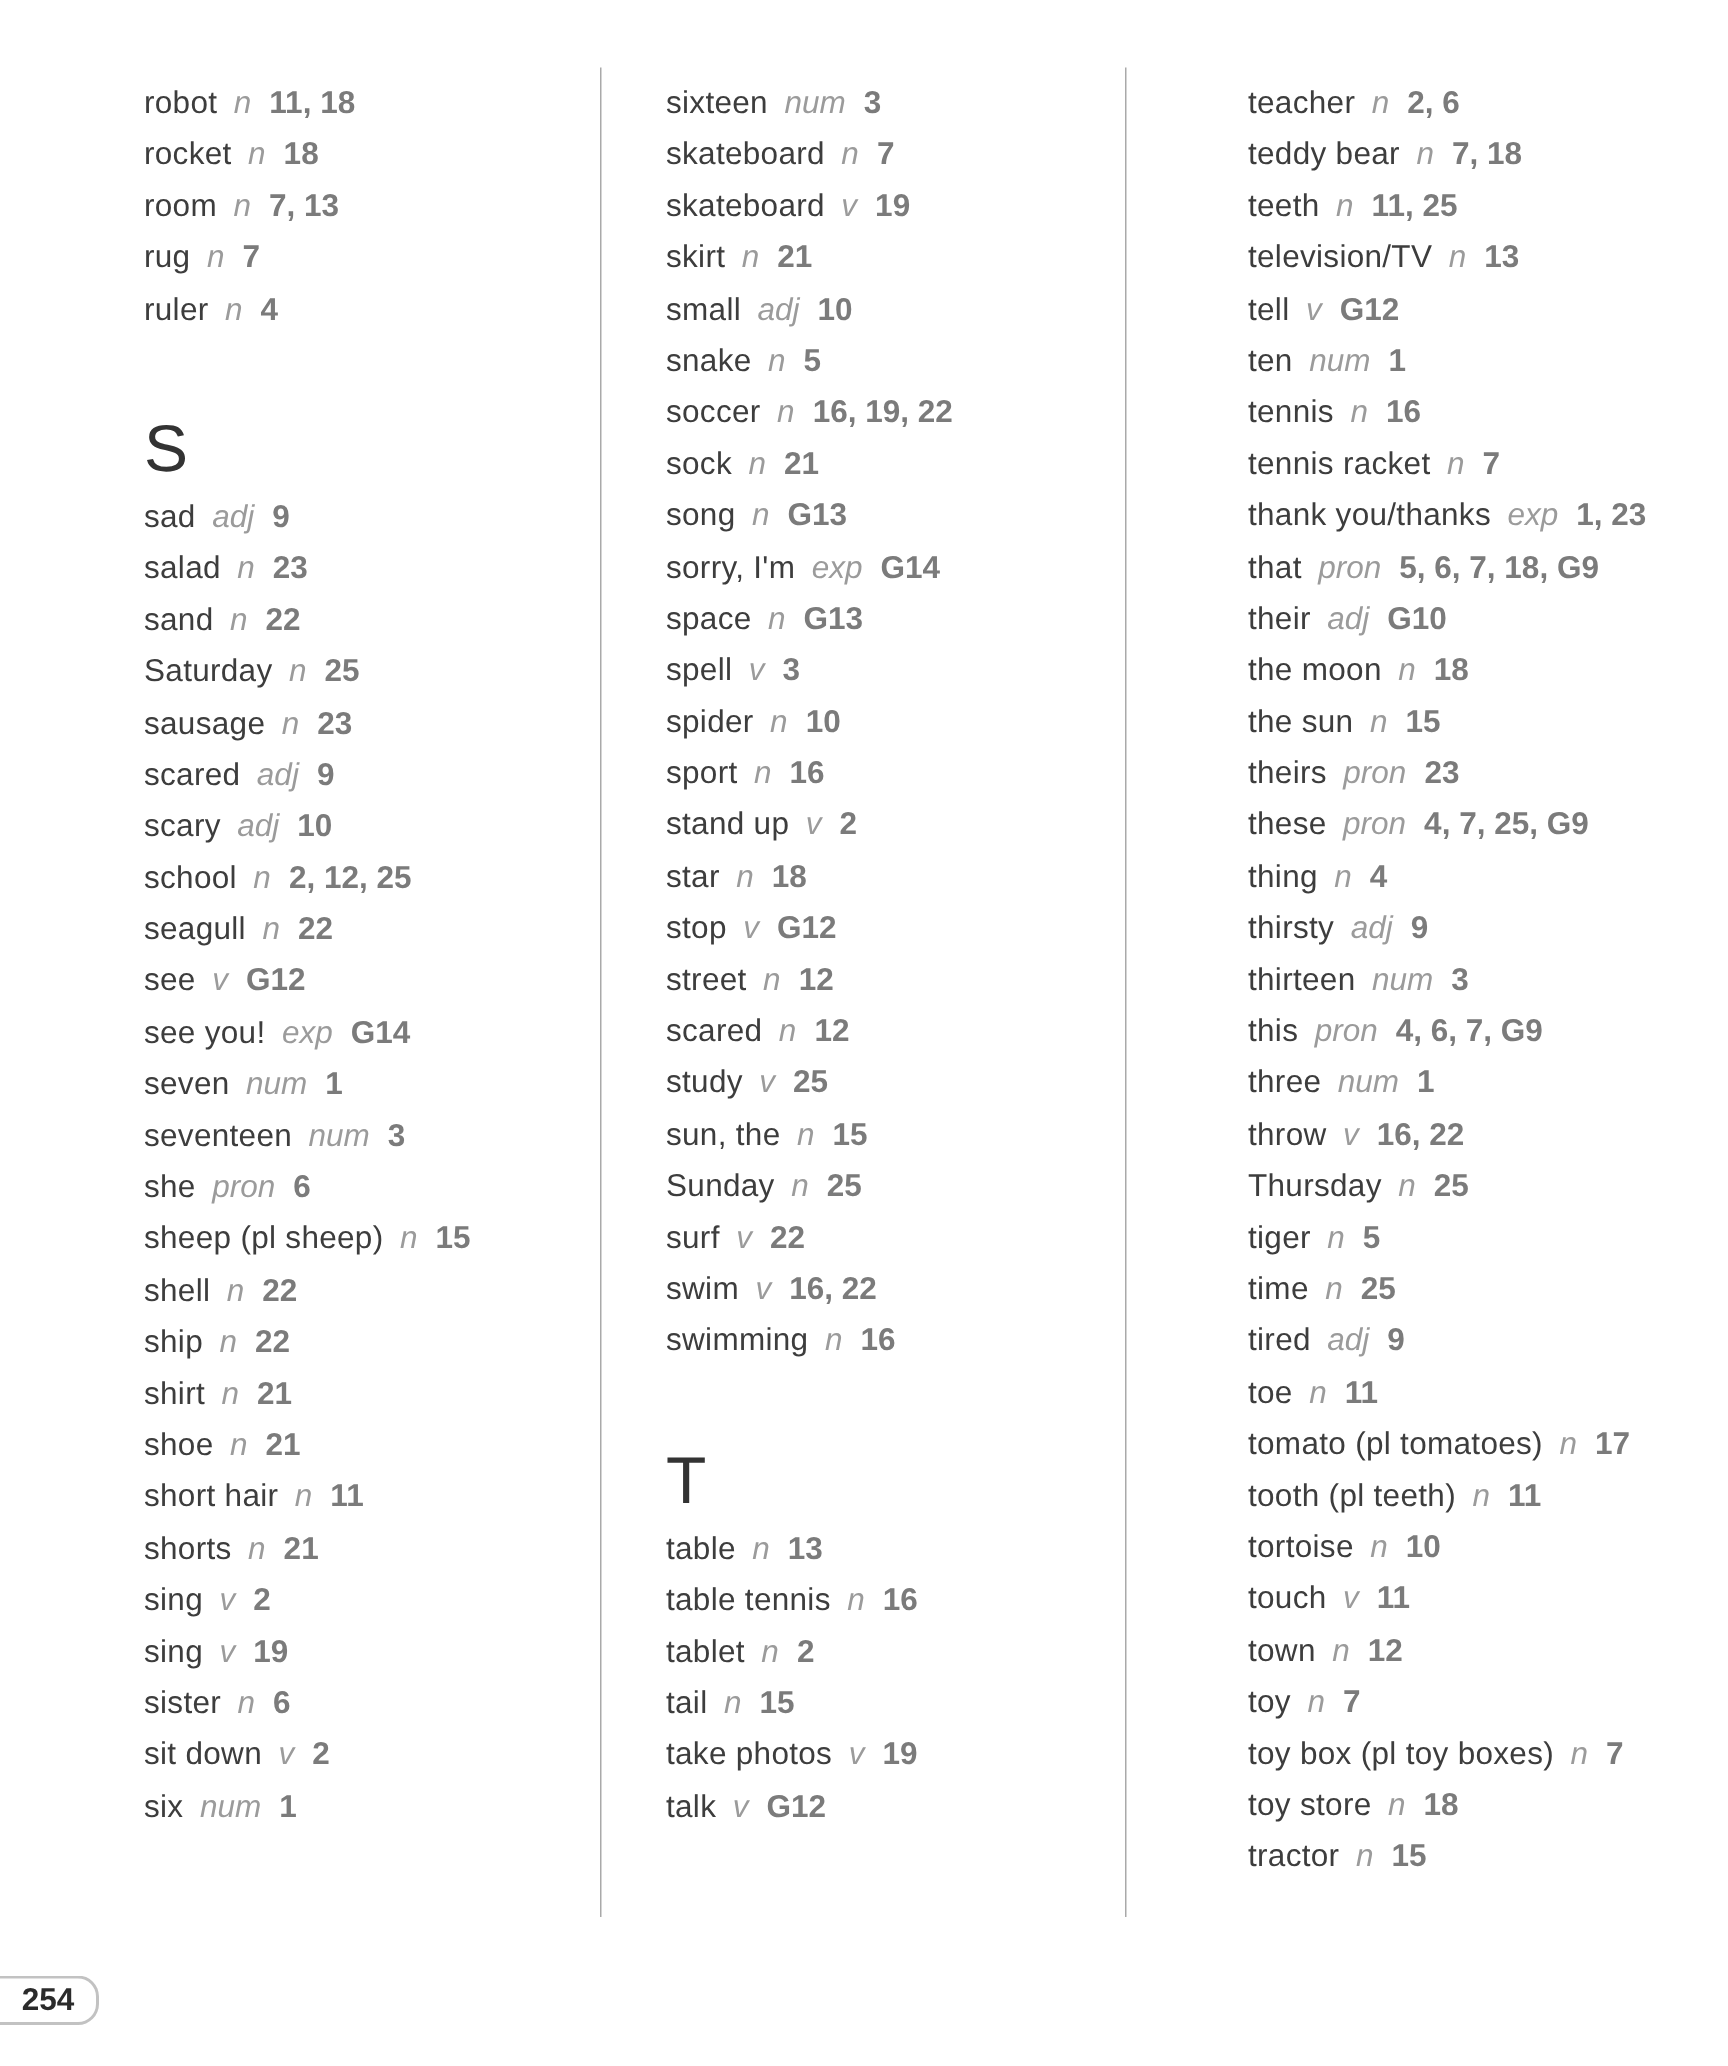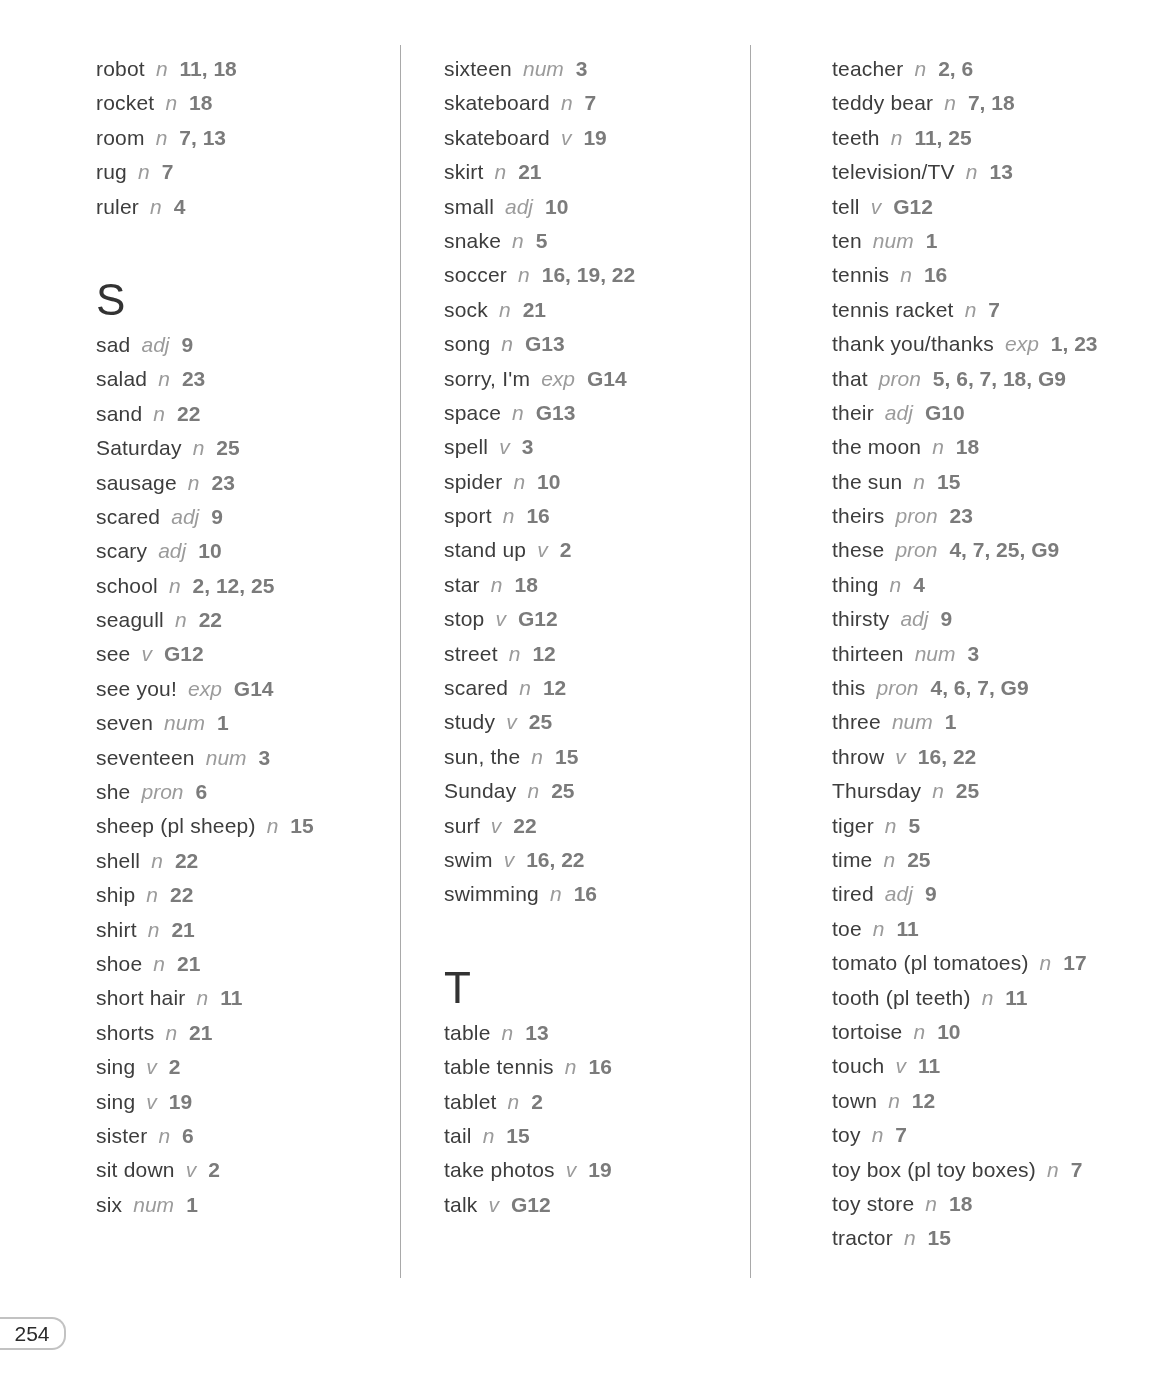--- a/index.html
+++ b/index.html
@@ -77,7 +77,7 @@
     align-items: center;
     justify-content: center;
     font-size: 21px;
-    font-weight: normal;
+    font-weight: bold;
     color: #2b2b2b;
   }
 </style>

